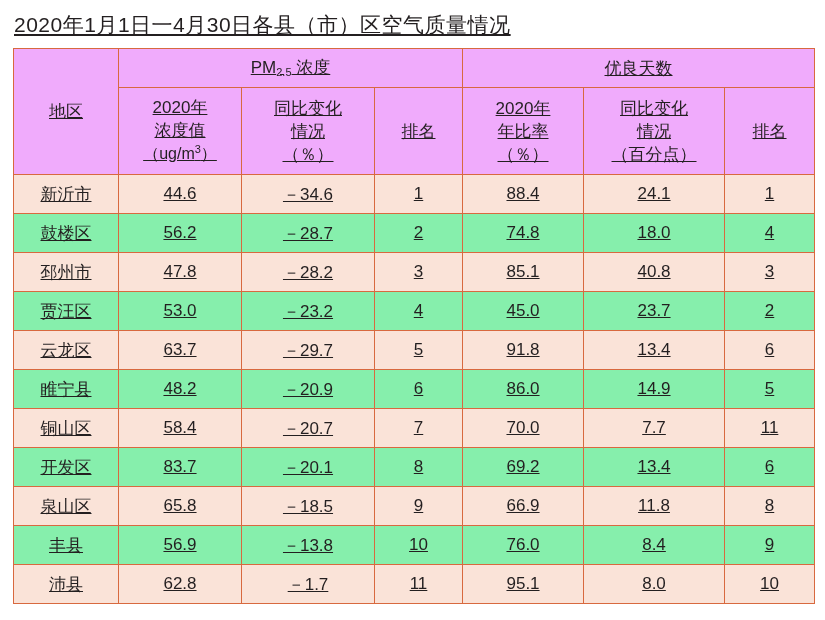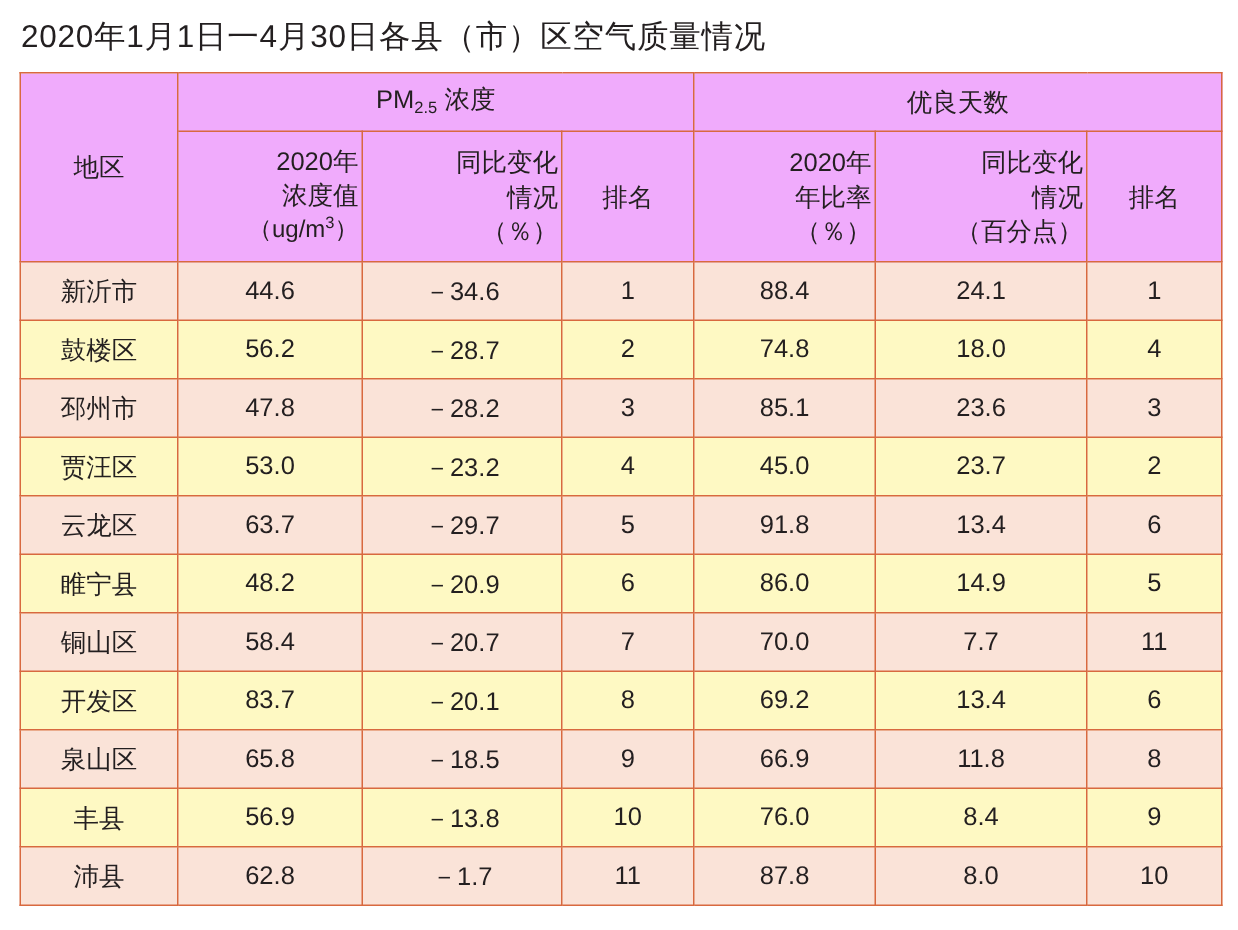--- a/index.html
+++ b/index.html
@@ -20,6 +20,7 @@
     box-sizing: border-box;
     padding: 10px 12px 0 12px;
     position: relative;
+    text-decoration: underline;
   }
   .doc-title {
     font-size: 21px;

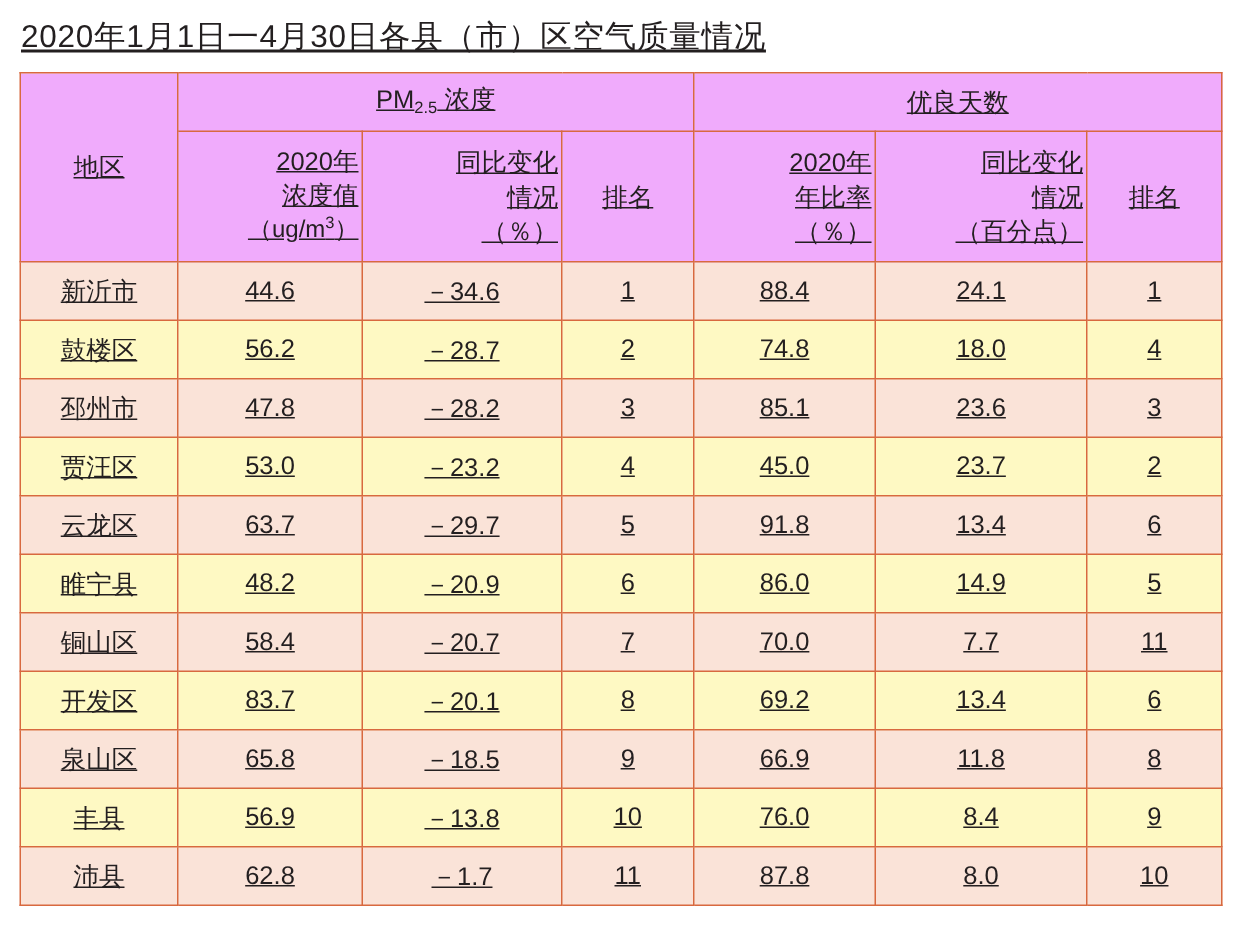--- a/index.html
+++ b/index.html
@@ -71,7 +71,6 @@
   }
   .sub-line {
     display: block;
-    text-align: right;
   }
   .unit-small {
     font-size: 16px;

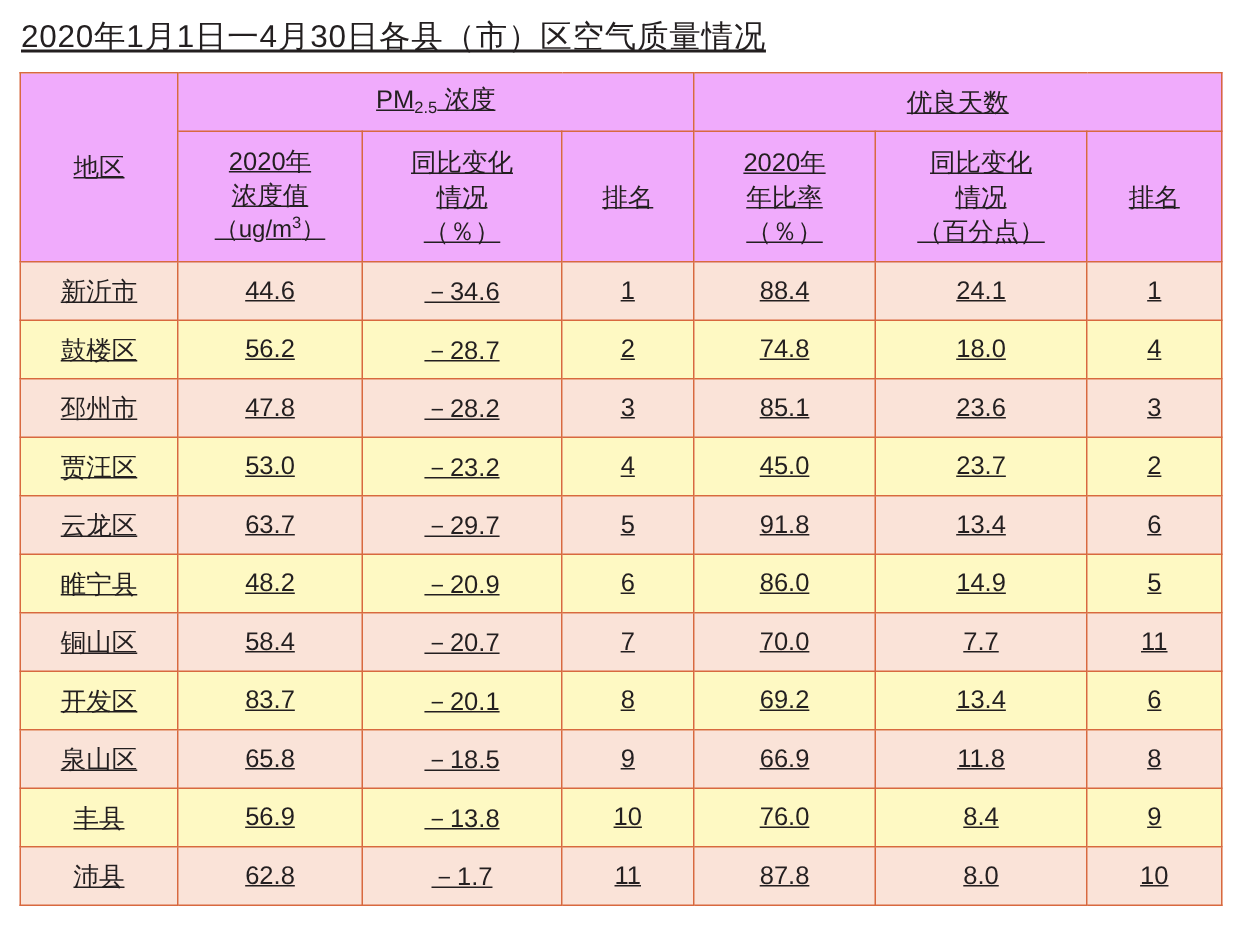--- a/index.html
+++ b/index.html
@@ -96,7 +96,7 @@
     background: #fae3d8;
   }
   tbody tr.even td {
-    background: #fef9c3;
+    background: #86efac;
   }
   td.region-cell {
     font-size: 17px;

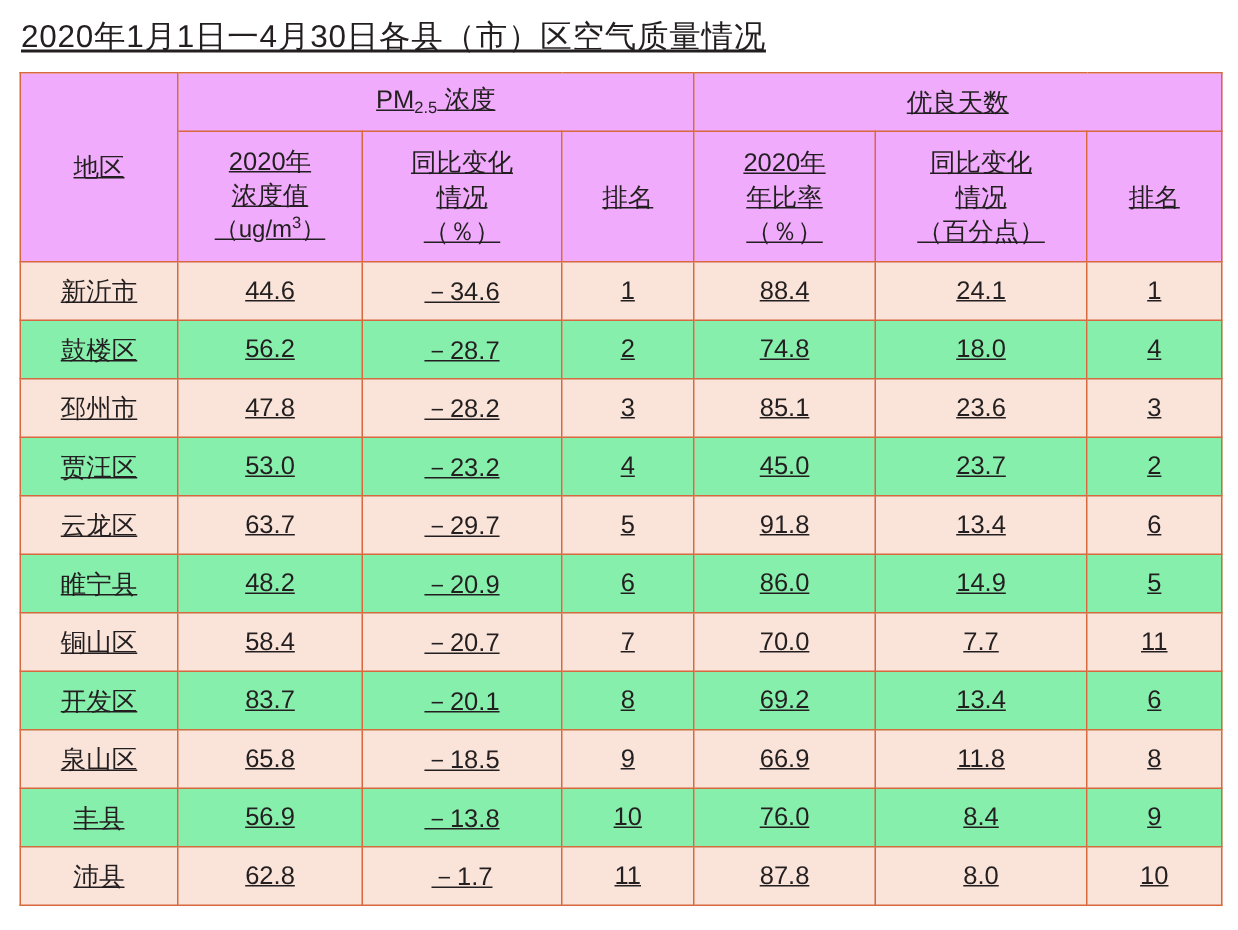--- a/index.html
+++ b/index.html
@@ -178,7 +178,7 @@
         <td>－28.2</td>
         <td>3</td>
         <td>85.1</td>
-        <td>23.6</td>
+        <td>40.8</td>
         <td>3</td>
       </tr>
       <tr class="even">

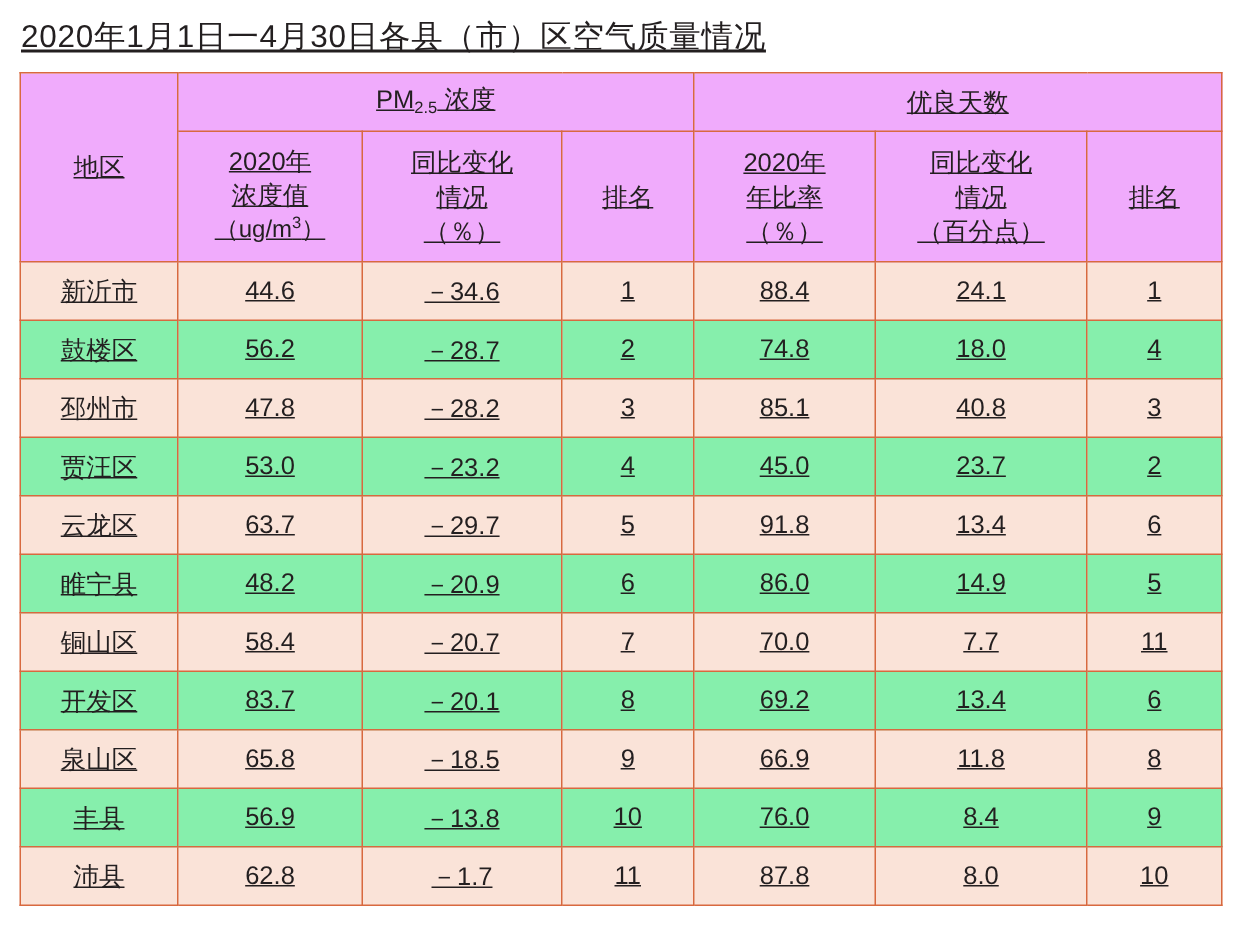--- a/index.html
+++ b/index.html
@@ -249,7 +249,7 @@
         <td>62.8</td>
         <td>－1.7</td>
         <td>11</td>
-        <td>87.8</td>
+        <td>95.1</td>
         <td>8.0</td>
         <td>10</td>
       </tr>

